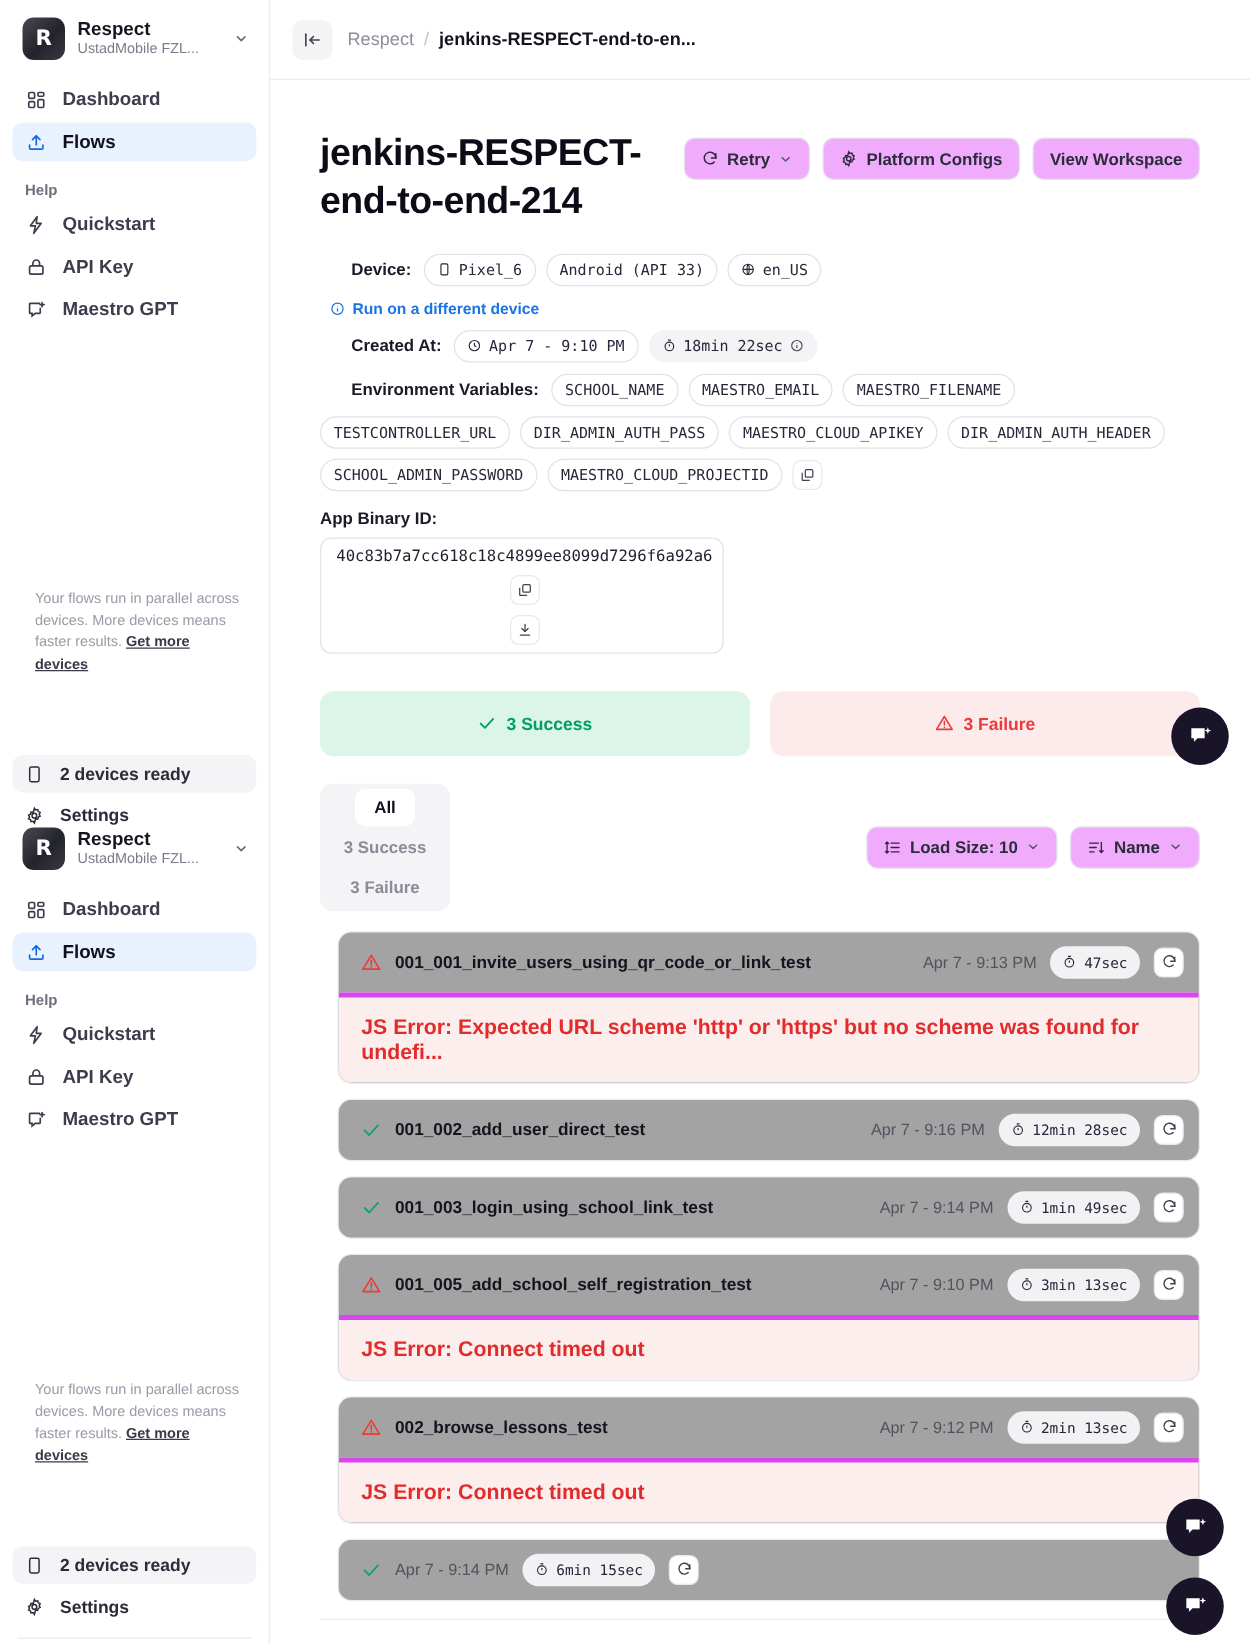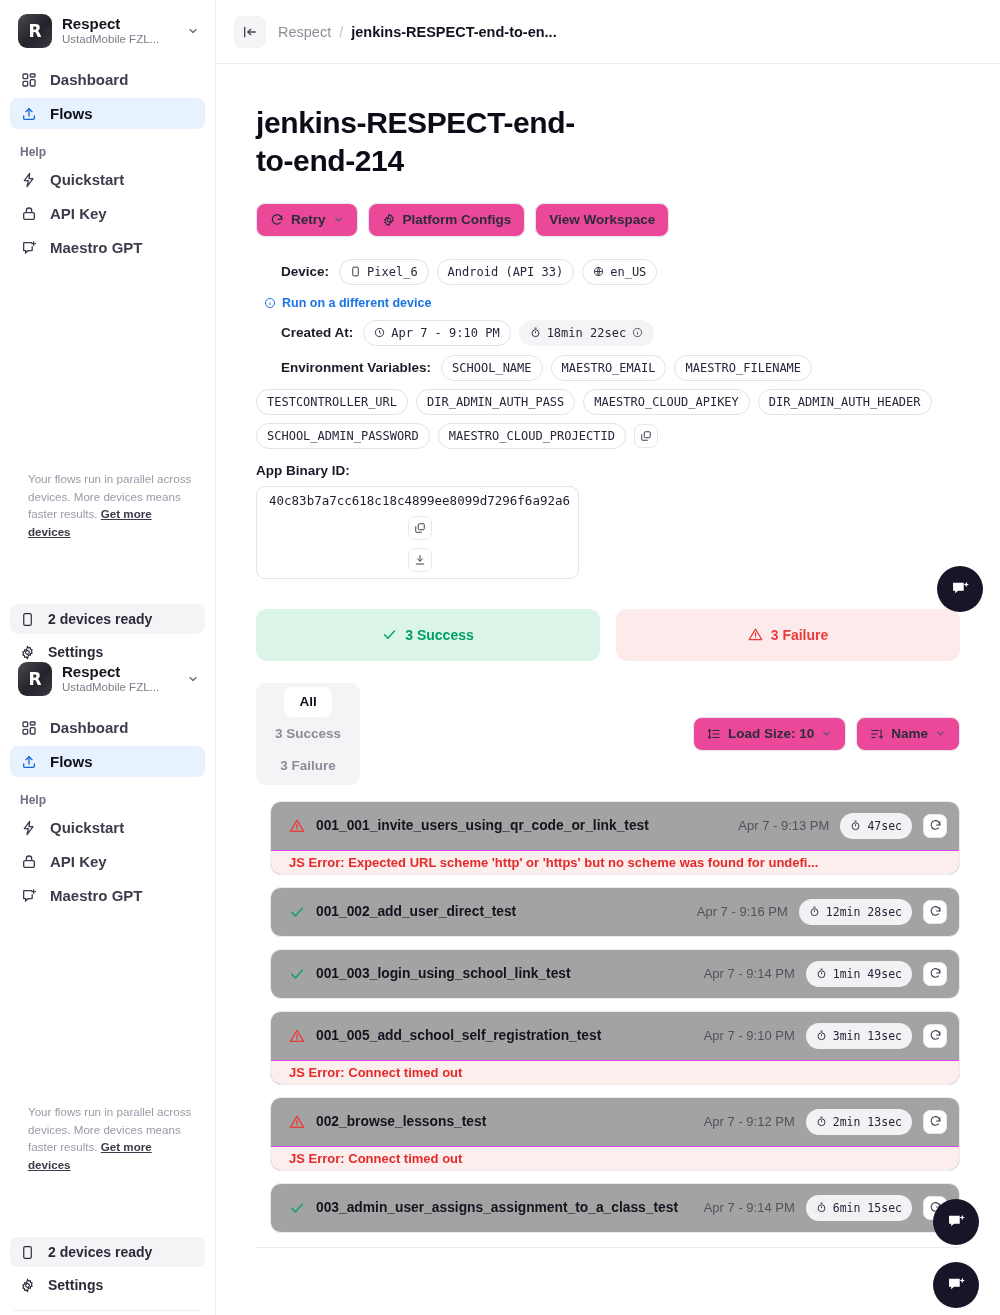--- a/index.html
+++ b/index.html
@@ -89,7 +89,7 @@
   .crumb-cur { color: #13131f; font-weight: 600; }
 
   .content { padding: 40px 40px 0 40px; }
-  .head-row { display: flex; align-items: flex-start; justify-content: space-between; gap: 16px; flex-direction: column; }
+  .head-row { display: flex; align-items: flex-start; justify-content: space-between; gap: 16px; }
   .title {
     font-size: 30px; line-height: 1.28; font-weight: 800; letter-spacing: -0.4px;
     color: #0c0c18; max-width: 340px;

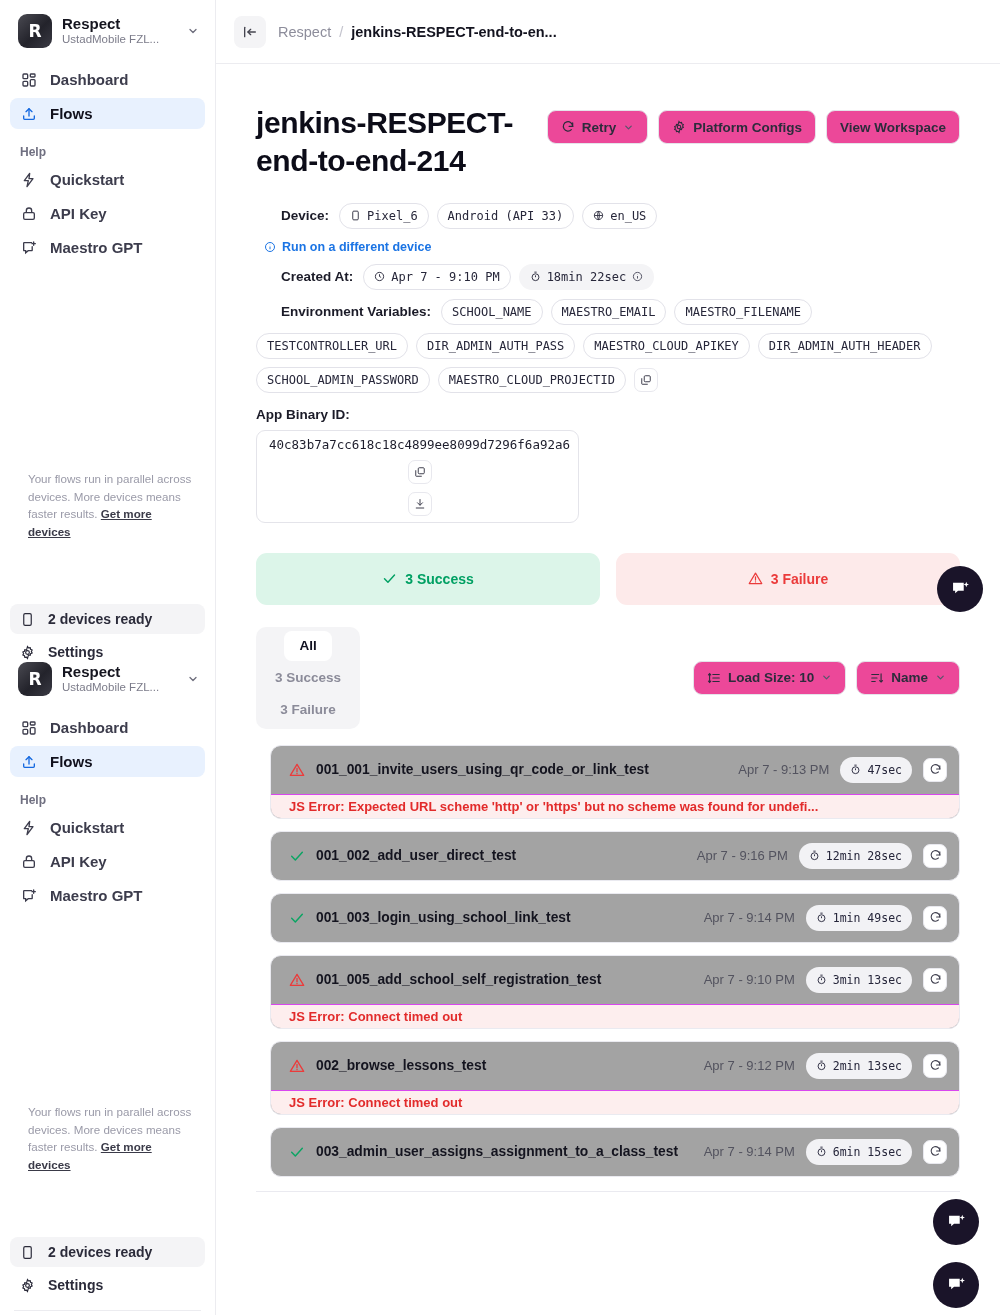--- a/index.html
+++ b/index.html
@@ -98,7 +98,7 @@
   .btn {
     display: inline-flex; align-items: center; gap: 7px; height: 34px;
     padding: 0 13px; border: 1px solid #e4e4ea; border-radius: 9px;
-    background: #ec4899; font-size: 13.5px; font-weight: 700; color: #2c2c3c;
+    background: #f0abfc; font-size: 13.5px; font-weight: 700; color: #2c2c3c;
     cursor: pointer; white-space: nowrap;
   }
 

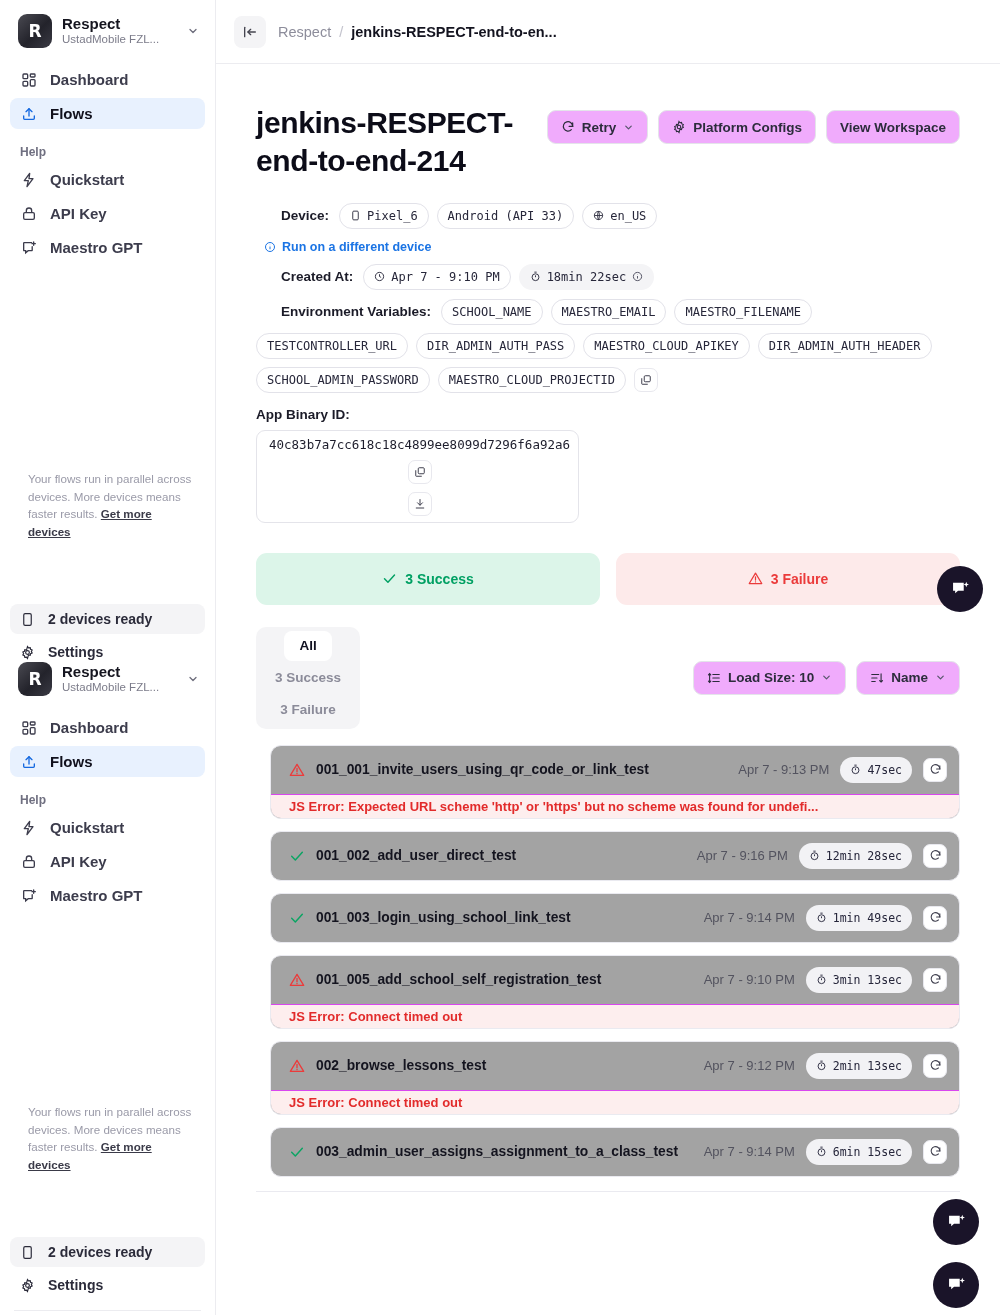--- a/index.html
+++ b/index.html
@@ -168,9 +168,9 @@
   }
   .row-err {
     background: #fdeeee; color: #e22b2b;
-    font-size: 13px; font-weight: 700;
-    padding: 4px 18px;
-    border-top: 1px solid #d946ef;
+    font-size: 17px; font-weight: 700;
+    padding: 14px 18px;
+    border-top: 4px solid #d946ef;
   }
   .bottom-rule { border-top: 1px solid #eaeaf0; margin-top: 14px; }
 

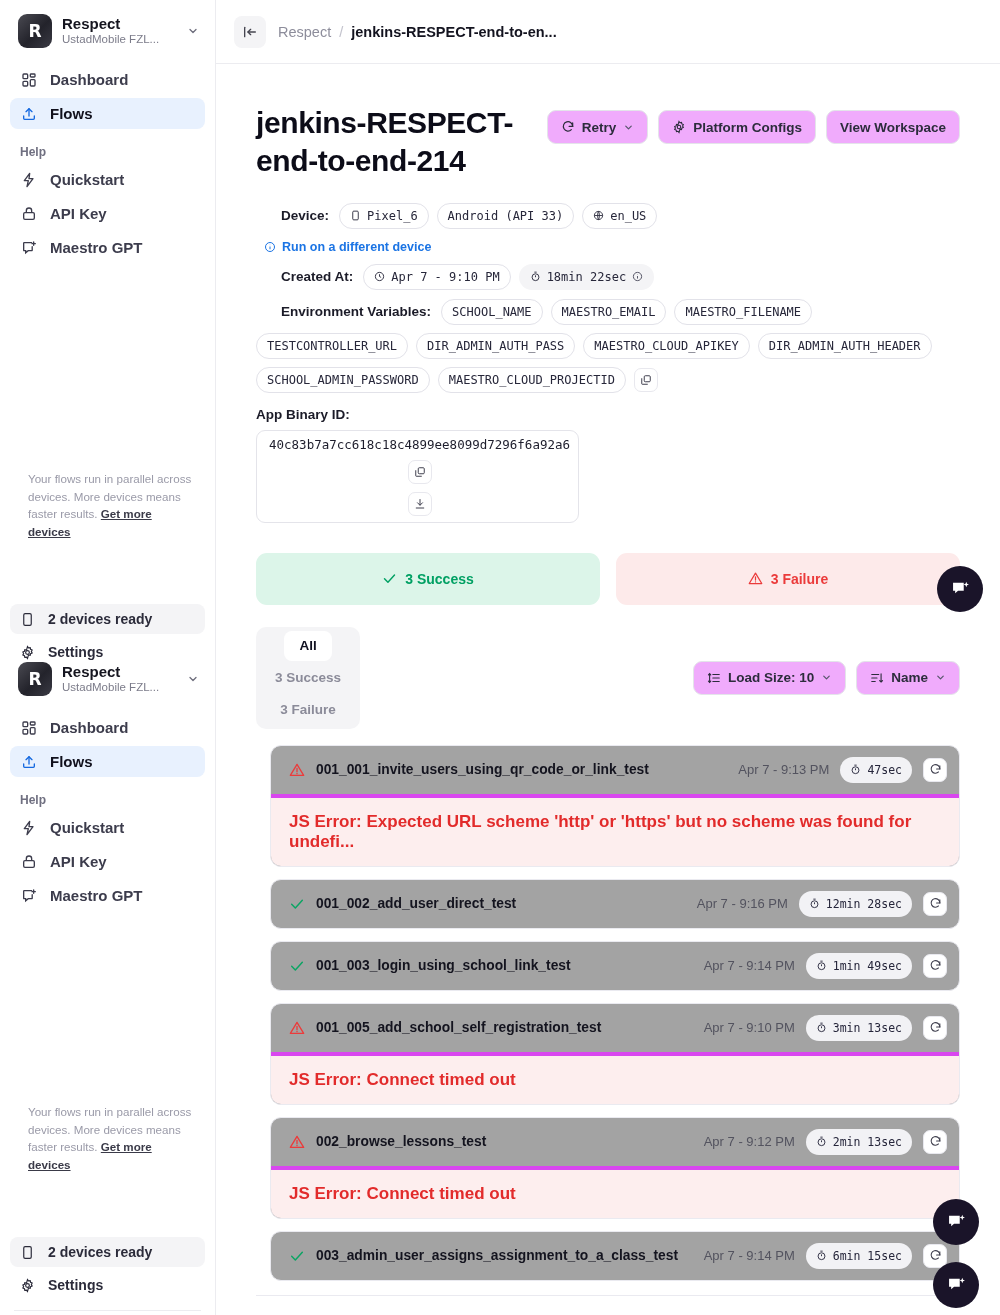--- a/index.html
+++ b/index.html
@@ -742,7 +742,6 @@
                   <polyline points="4 12.5 9.5 18 20 6.5"></polyline>
                 </svg>
             </span>
-            <span class="row-name">003_admin_user_assigns_assignment_to_a_class_test</span>
             <span class="row-time">Apr 7 - 9:14 PM</span>
             <span class="dur">
               <span>

